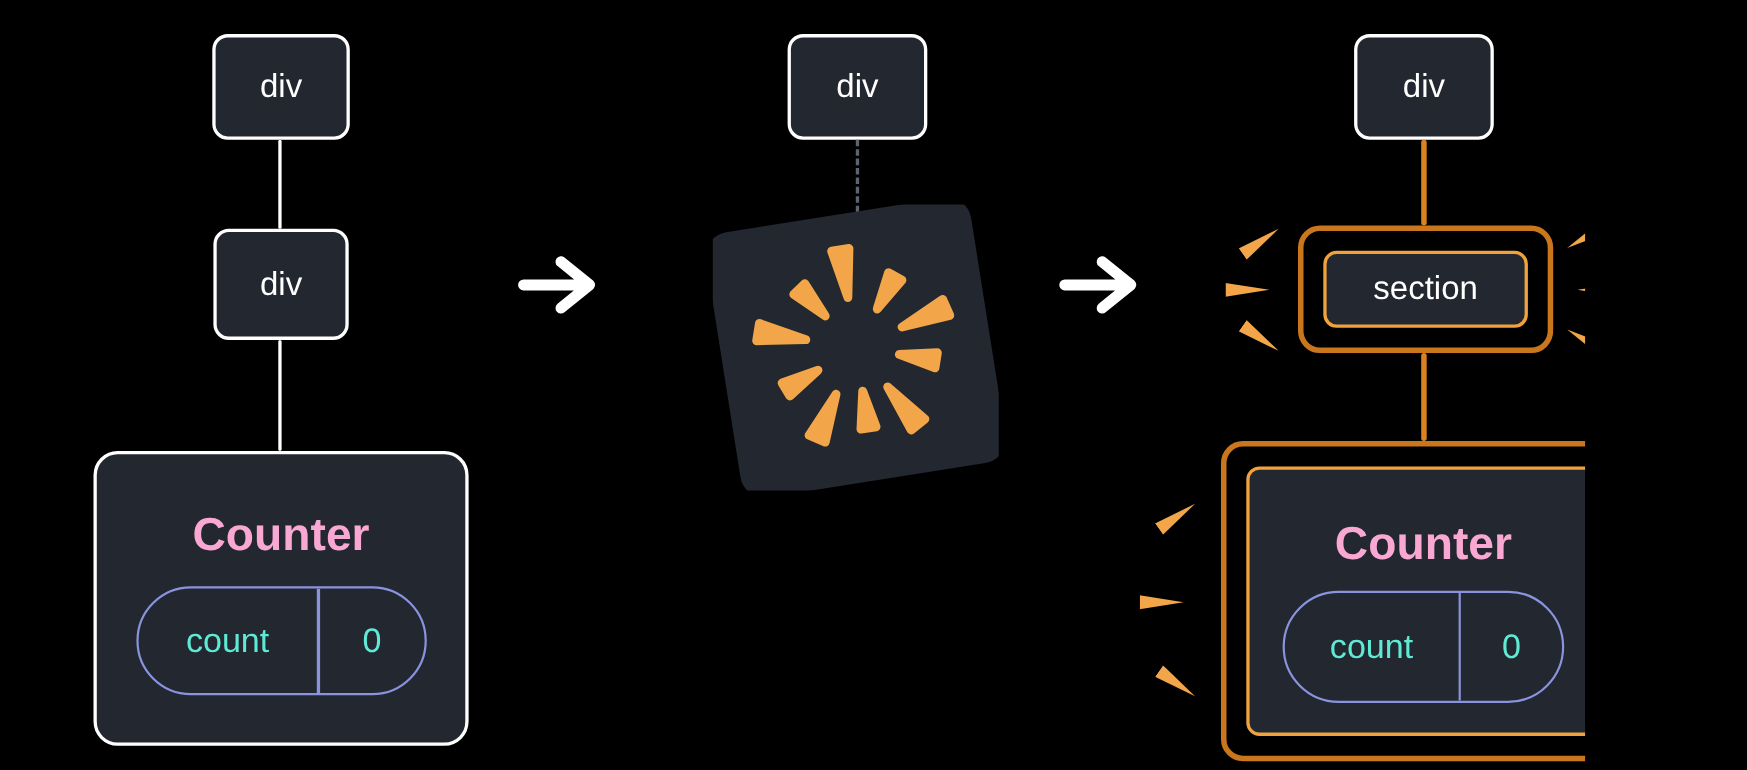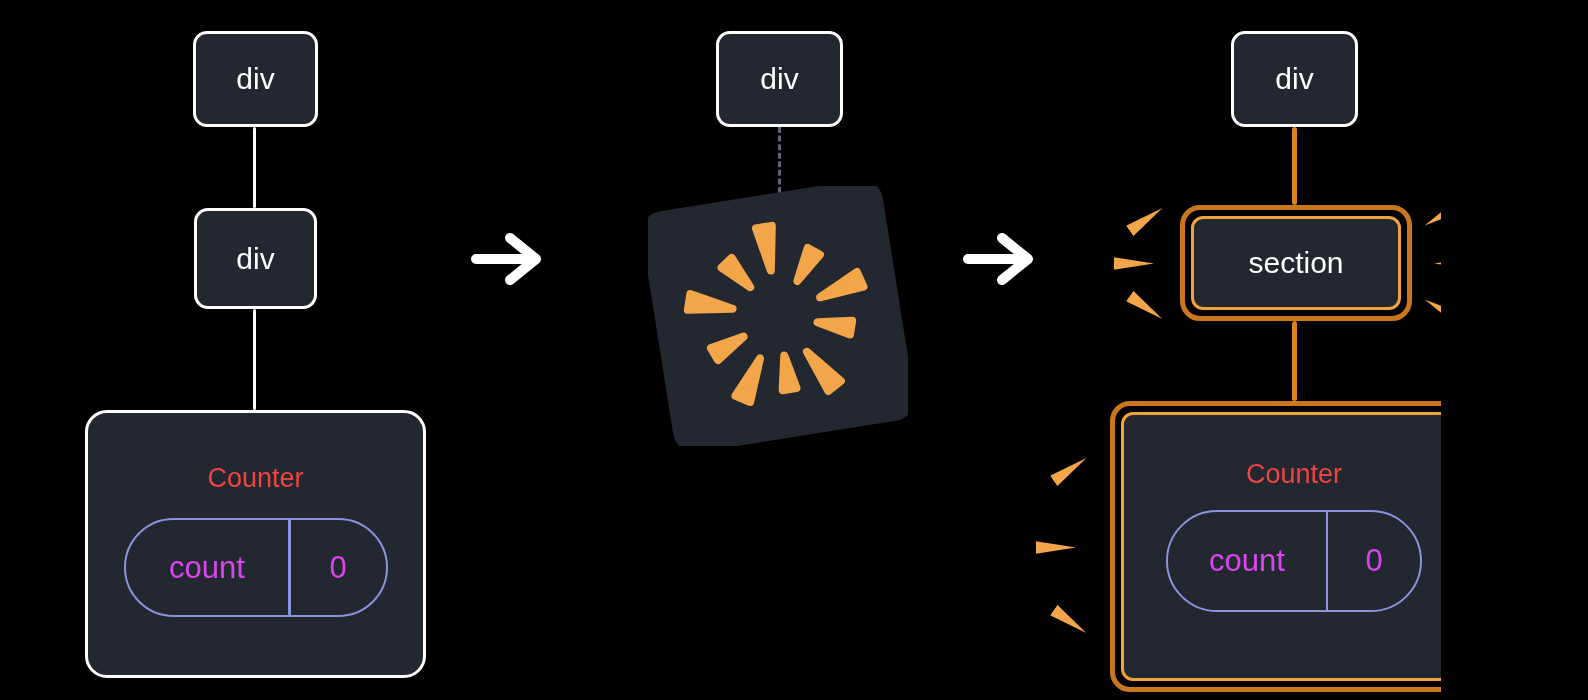--- a/index.html
+++ b/index.html
@@ -31,7 +31,7 @@
 
   
   .hl{position:absolute;box-sizing:border-box;border:5px solid #c9761c;border-radius:20px;
-      padding:6px;background:transparent;}
+      padding:18px;background:transparent;}
   .hl-inner{box-sizing:border-box;width:100%;height:100%;background:#23272f;
             border:3px solid #f0a23c;border-radius:12px;display:flex;flex-direction:column;
             align-items:center;justify-content:center;color:#ffffff;}

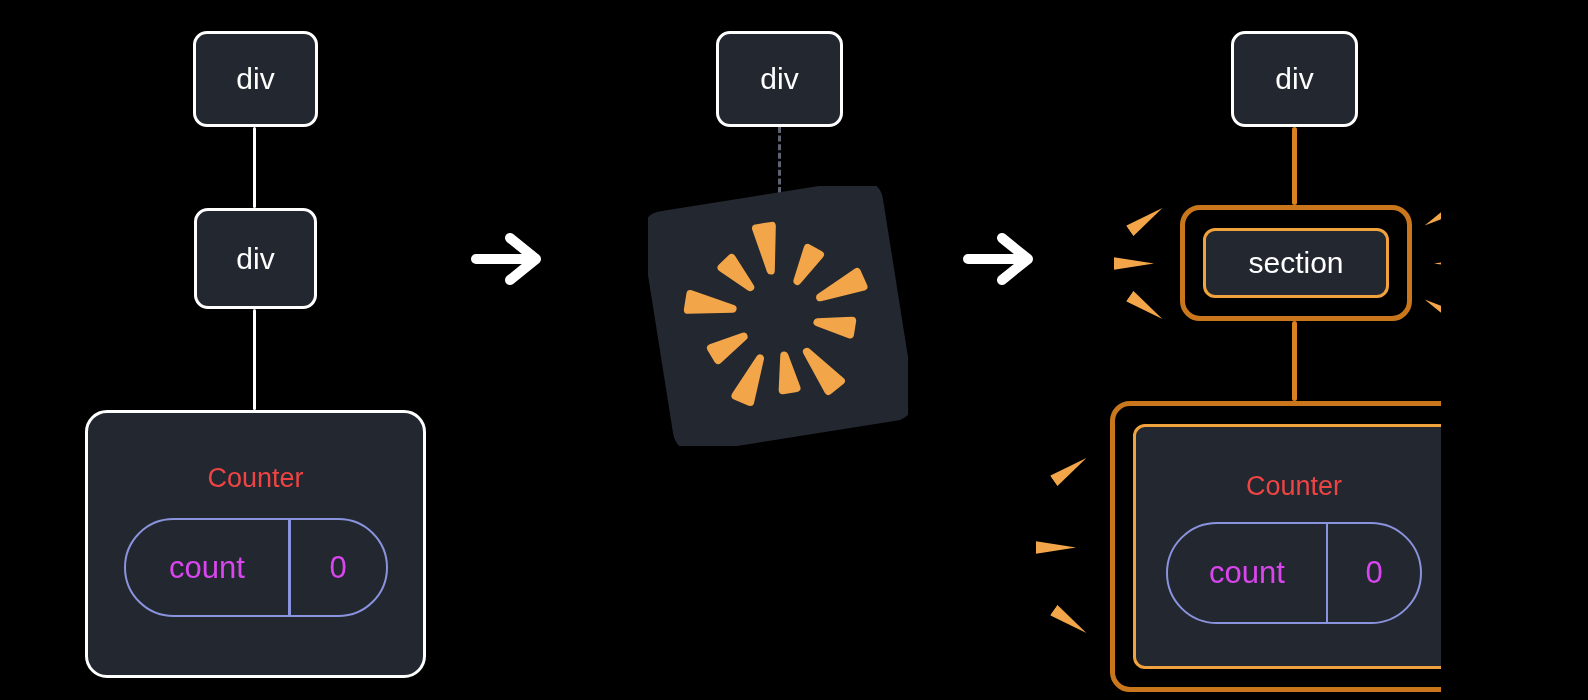--- a/index.html
+++ b/index.html
@@ -20,7 +20,7 @@
   .counter{position:absolute;box-sizing:border-box;background:#23272f;border:3px solid #ffffff;
            border-radius:22px;display:flex;flex-direction:column;align-items:center;
            padding-top:52px;gap:26px;}
-  .counter-title{color:#ef4444;font-size:27px;font-weight:400;line-height:1;}
+  .counter-title{color:#f9a8d4;font-size:42px;font-weight:700;line-height:1;}
 
   
   .pill{box-sizing:border-box;border:2.5px solid #8a93dd;border-radius:60px;

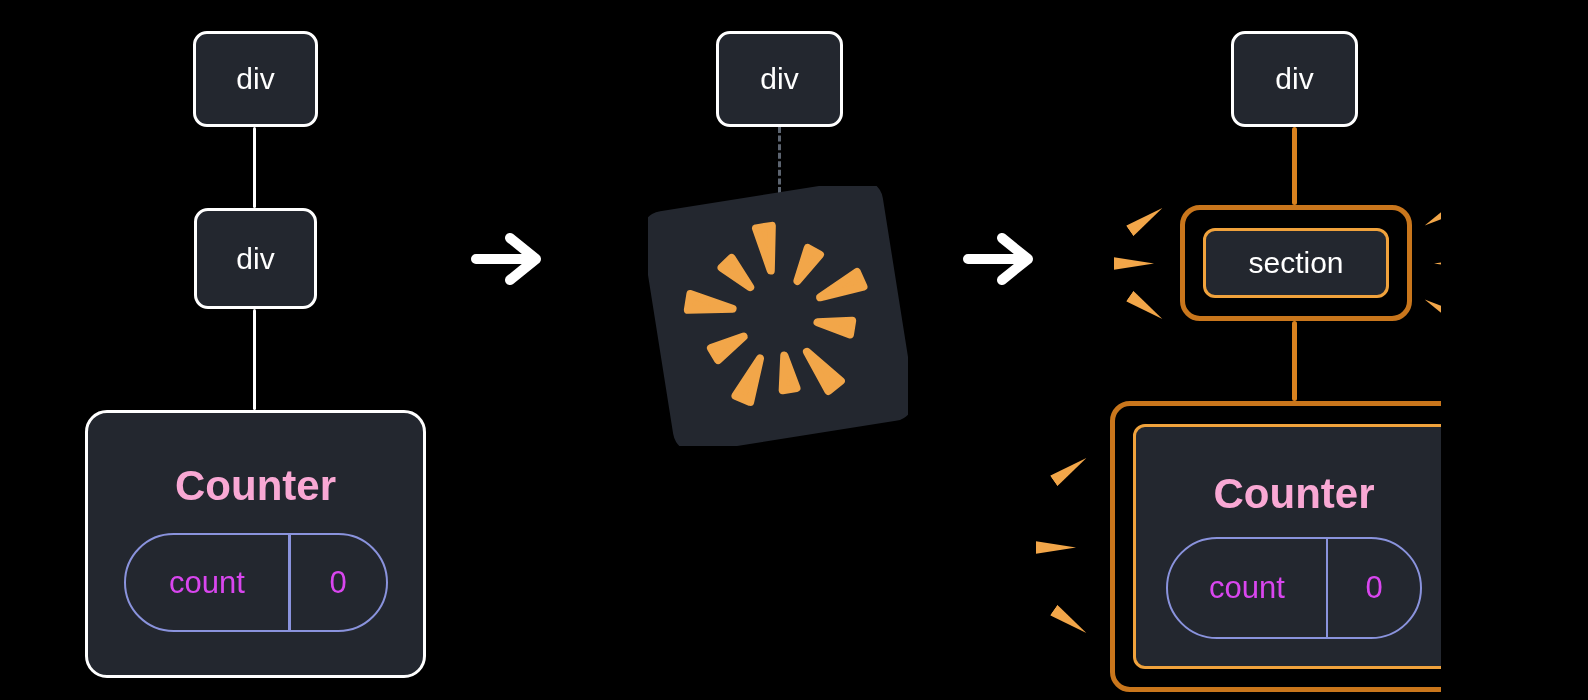--- a/index.html
+++ b/index.html
@@ -24,7 +24,7 @@
 
   
   .pill{box-sizing:border-box;border:2.5px solid #8a93dd;border-radius:60px;
-        display:flex;align-items:stretch;color:#d946ef;overflow:hidden;}
+        display:flex;align-items:stretch;color:#5eead4;overflow:hidden;}
   .pill-key{flex:1.72;display:flex;align-items:center;justify-content:center;font-size:31px;}
   .pill-sep{width:2.5px;background:#8a93dd;}
   .pill-val{flex:1;display:flex;align-items:center;justify-content:center;font-size:31px;}

